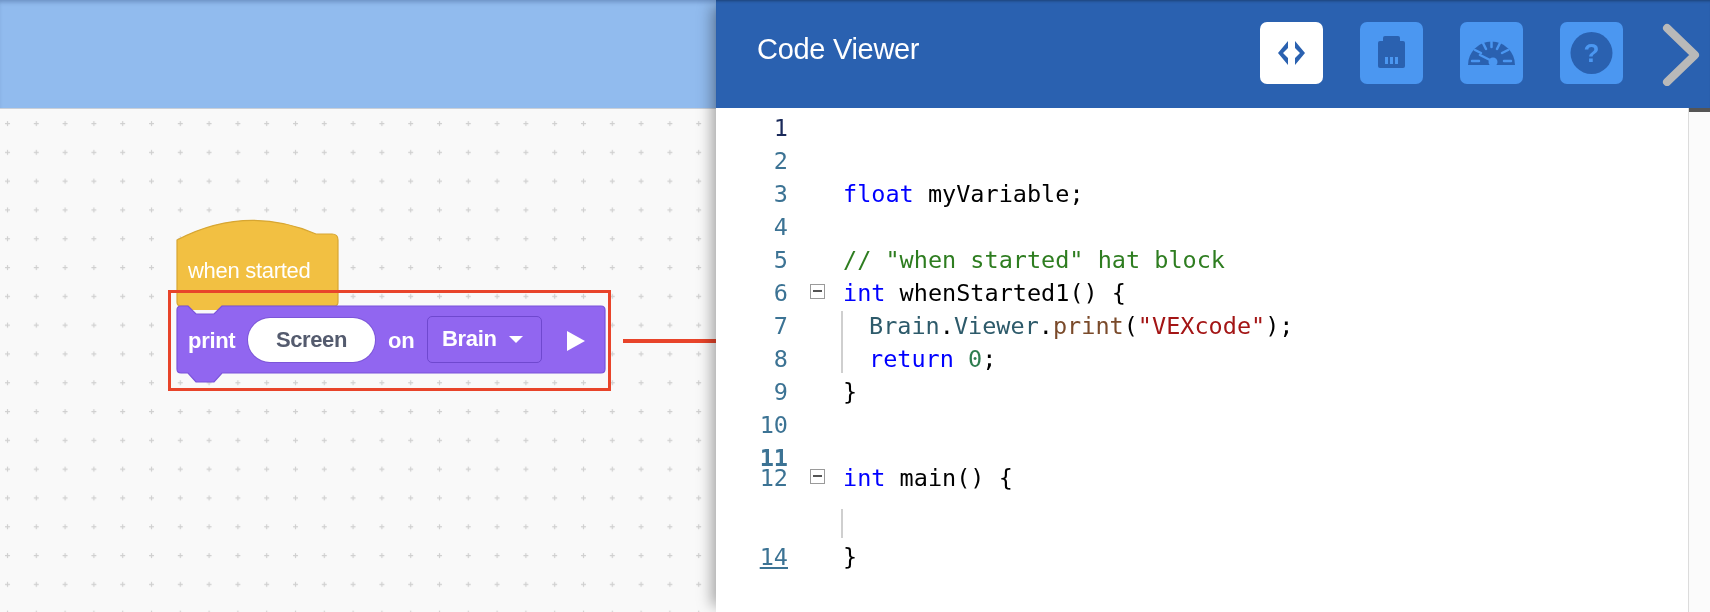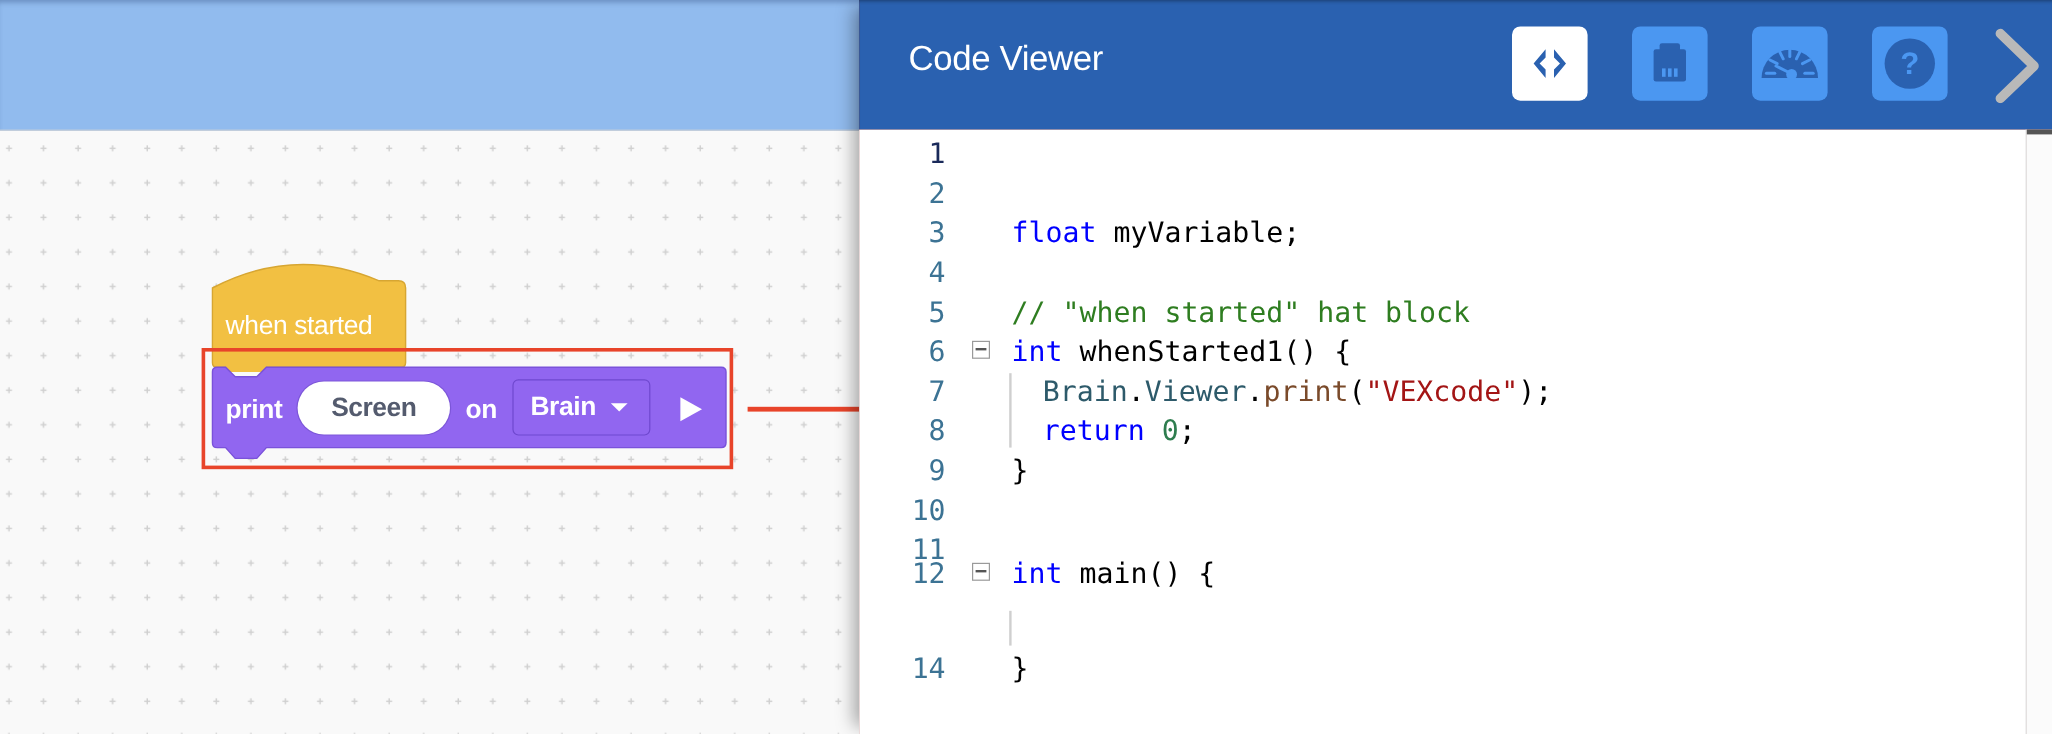--- a/index.html
+++ b/index.html
@@ -28,7 +28,7 @@
   .arrow-head { position:absolute; left:801px; top:329px; width:0; height:0; border-top:12px solid transparent; border-bottom:12px solid transparent; border-left:26px solid #e8442a; }
 
   
-  .panel { position:absolute; left:716px; top:0; width:994px; height:612px; background:#7f1d1d; box-shadow:-10px 0 14px -6px rgba(0,0,0,0.35); }
+  .panel { position:absolute; left:716px; top:0; width:994px; height:612px; background:#5eead4; box-shadow:-10px 0 14px -6px rgba(0,0,0,0.35); }
   .panel-header { position:absolute; left:0; top:0; width:994px; height:108px; background:#2a61b0; box-shadow: inset 0 3px 3px -2px rgba(0,0,0,0.35); }
   .panel-title { position:absolute; left:41px; top:33px; color:#fff; font-size:29px; letter-spacing:-0.3px; }
   .hbtn { position:absolute; top:22px; width:63px; height:62px; border-radius:7px; background:#4b97f1; }

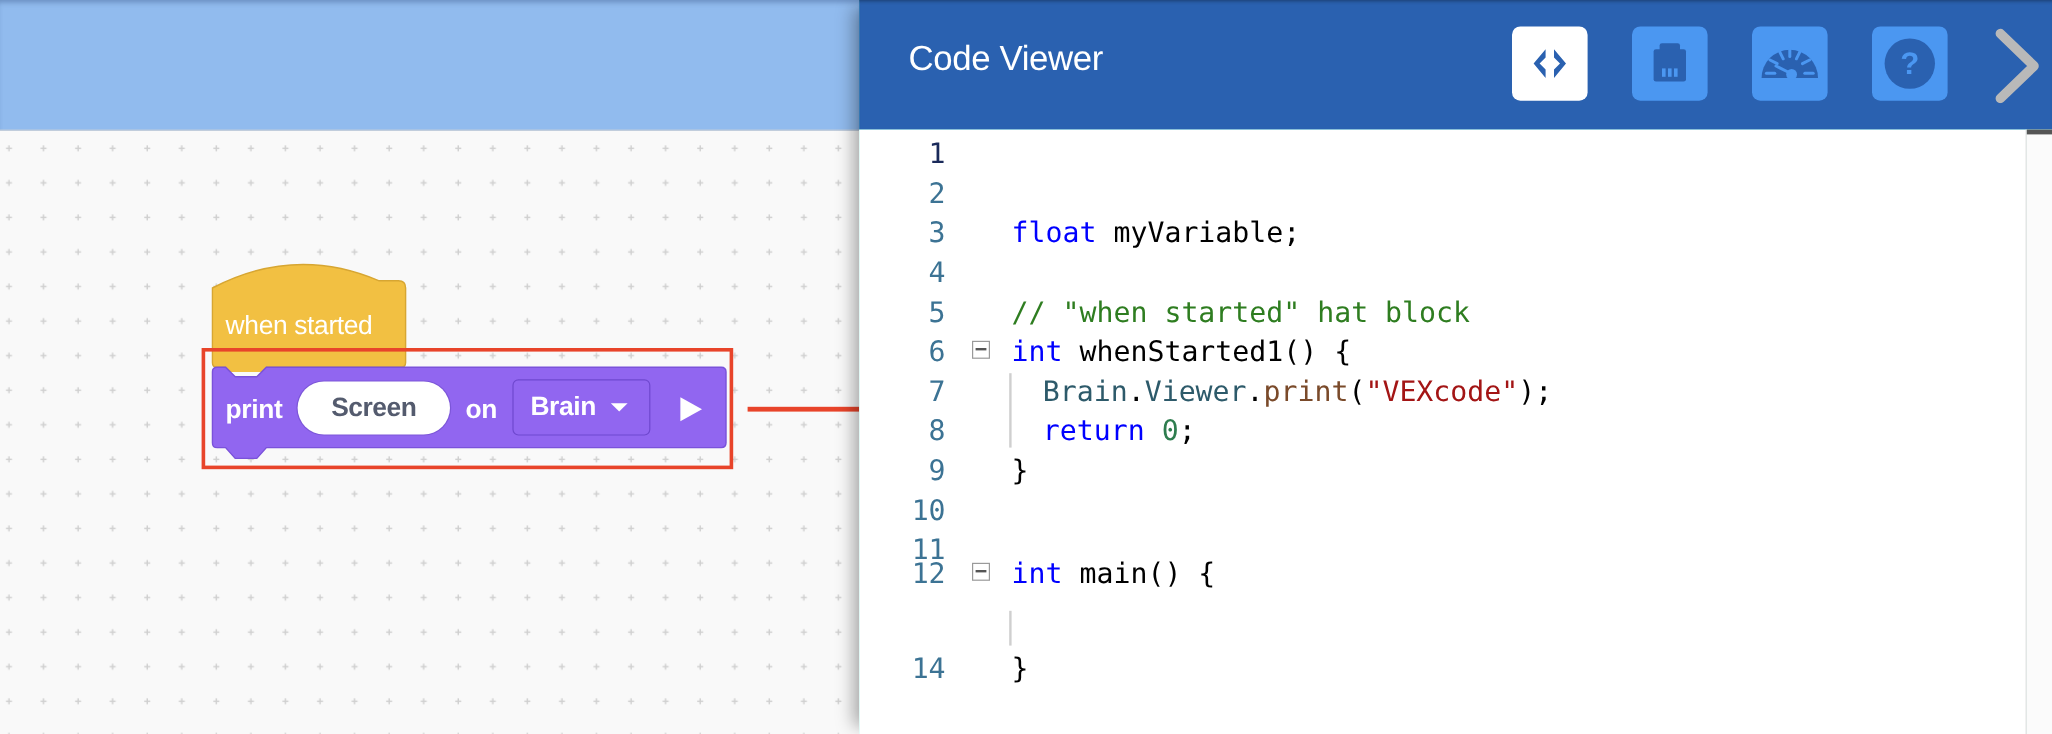--- a/index.html
+++ b/index.html
@@ -160,7 +160,7 @@
       <div class="code-line" style="top: 233px;"><span class="ln" style="left: 12px; right: auto;">8</span><span class="txt" style="left: 153px;"><span class="kw">return</span><span> </span><span class="num">0</span><span>;</span></span></div>
       <div class="code-line" style="top: 266px;"><span class="ln" style="left: 12px; right: auto;">9</span><span class="txt"><span>}</span></span></div>
       <div class="code-line" style="top: 299px;"><span class="ln" style="left: 12px; right: auto;">10</span><span class="txt"></span></div>
-      <div class="code-line" style="top: 332px;"><span class="ln" style="left: 12px; right: auto;">11</span><span class="txt"></span></div>
+      <div class="code-line" style="top: 332px;"><span class="ln" style="left: 12px; right: auto; font-weight: bold;">11</span><span class="txt"></span></div>
       <div class="code-line" style="top: 352px;"><span class="ln" style="left: 12px; right: auto;">12</span><span class="fold"></span><span class="txt"><span class="kw">int</span><span> main() {</span></span></div>
       <div class="code-line" style="top: 431px;"><span class="ln" style="left: 12px; right: auto;">14</span><span class="txt"><span>}</span></span></div>
       <div class="guide" style="top: 203px; height: 62px;"></div>

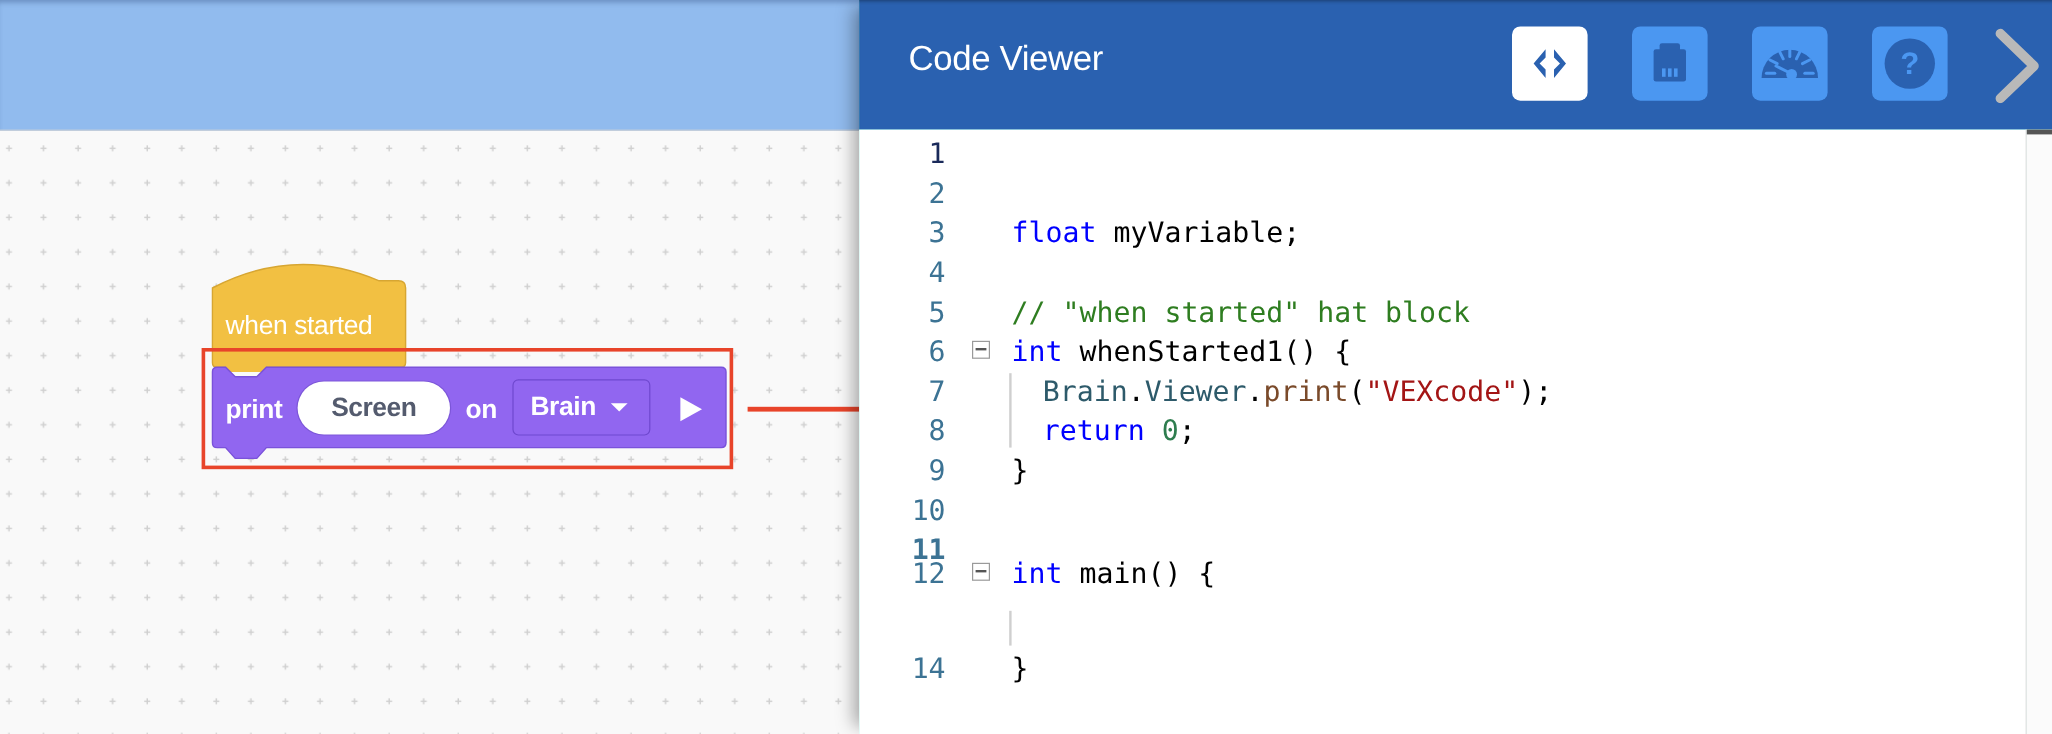--- a/index.html
+++ b/index.html
@@ -162,7 +162,7 @@
       <div class="code-line" style="top: 299px;"><span class="ln" style="left: 12px; right: auto;">10</span><span class="txt"></span></div>
       <div class="code-line" style="top: 332px;"><span class="ln" style="left: 12px; right: auto; font-weight: bold;">11</span><span class="txt"></span></div>
       <div class="code-line" style="top: 352px;"><span class="ln" style="left: 12px; right: auto;">12</span><span class="fold"></span><span class="txt"><span class="kw">int</span><span> main() {</span></span></div>
-      <div class="code-line" style="top: 431px;"><span class="ln" style="left: 12px; right: auto;">14</span><span class="txt"><span>}</span></span></div>
+      <div class="code-line" style="top: 431px;"><span class="ln" style="left: 12px; right: auto; text-decoration: underline;">14</span><span class="txt"><span>}</span></span></div>
       <div class="guide" style="top: 203px; height: 62px;"></div>
       <div class="guide" style="top: 401px; height: 29px;"></div>
     </div>

